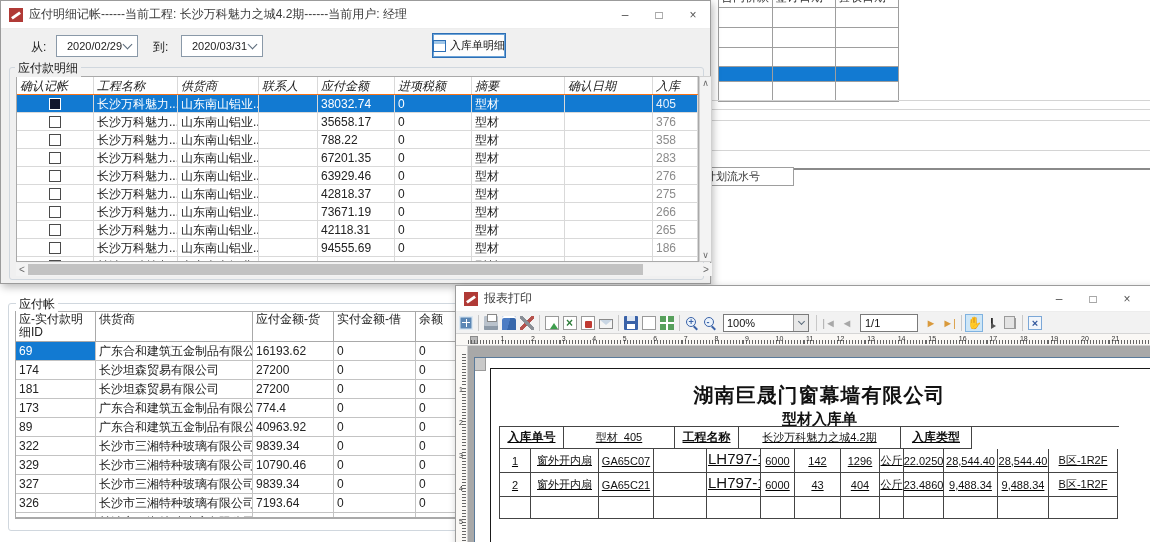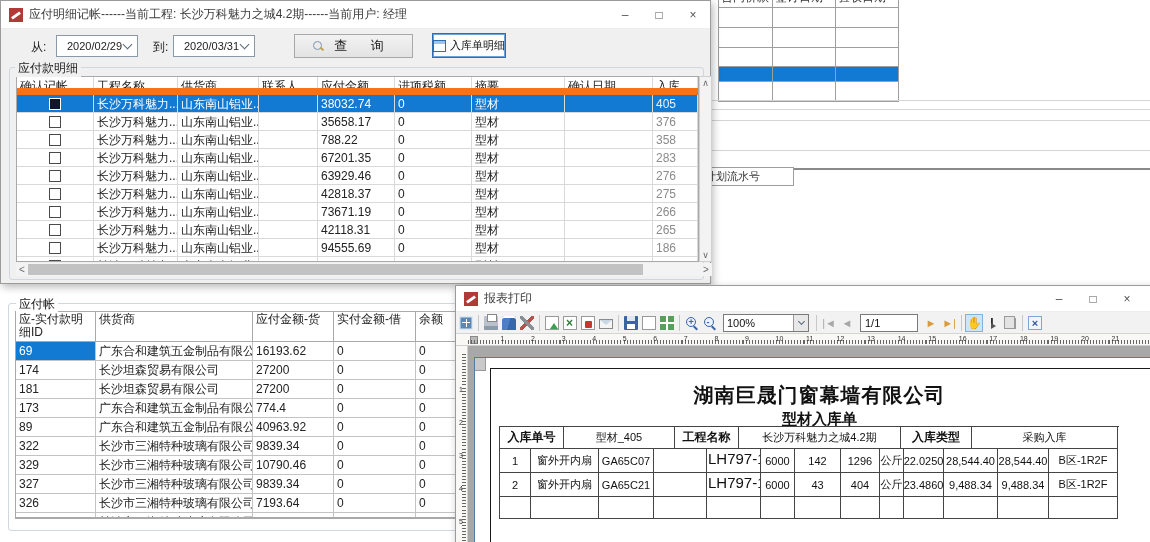--- a/index.html
+++ b/index.html
@@ -290,7 +290,7 @@
       <span class="chev"></span>
     </div>
     <span class="lbl abs" style="left:152px;top:38px">到:</span>
-    <div class="combo" style="left:172px;top:34px">
+    <div class="combo" style="left:180px;top:34px">
       <span class="cv">2020/03/31</span>
       <span class="chev"></span>
     </div>

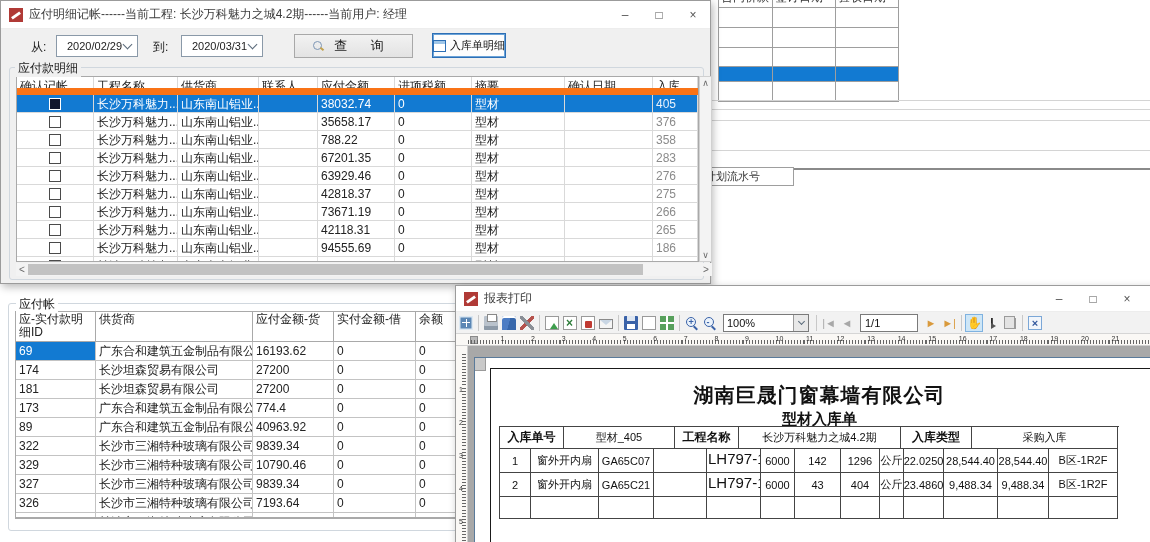--- a/index.html
+++ b/index.html
@@ -294,10 +294,6 @@
       <span class="cv">2020/03/31</span>
       <span class="chev"></span>
     </div>
-    <div class="btn-query">
-      <span class="mag"></span>
-      <span>查 询</span>
-    </div>
     <div class="btn-inb">
       <span class="win-ico"></span>
       <span>入库单明细</span>

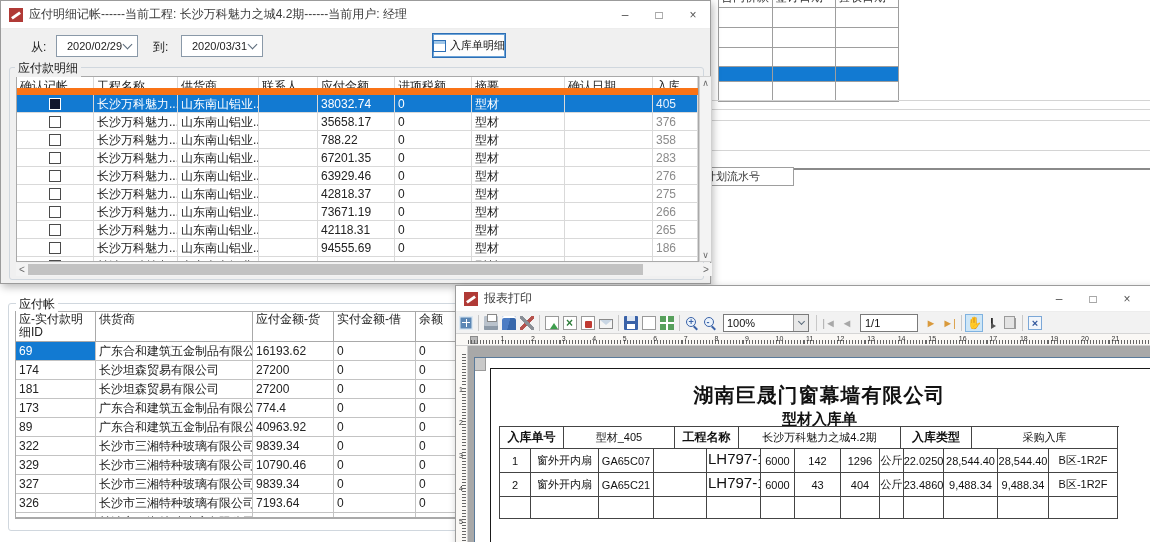--- a/index.html
+++ b/index.html
@@ -57,7 +57,7 @@
   
   .t1{position:absolute;left:15px;top:75px;width:683px;height:186px;background:#fff;border:1px solid #a9a9a9;overflow:hidden;}
   .t1 .trow{display:grid;grid-template-columns:77px 84px 81px 59px 77px 77px 93px 88px 45px;height:18px;border-bottom:1px solid #d9d9d9;}
-  .t1 .trow.hdr{border-bottom:7px solid #f97316;}
+  .t1 .trow.hdr{border-bottom:1px solid #f97316;font-style:italic;}
   .t1 .tc{border-right:1px solid #d9d9d9;font-size:12px;color:#222;padding:1px 3px 0;overflow:hidden;white-space:nowrap;line-height:16px;}
   .t1 .trow.hdr .tc{color:#1a1a1a;}
   .t1 .trow.sel{background:#127ad2;}

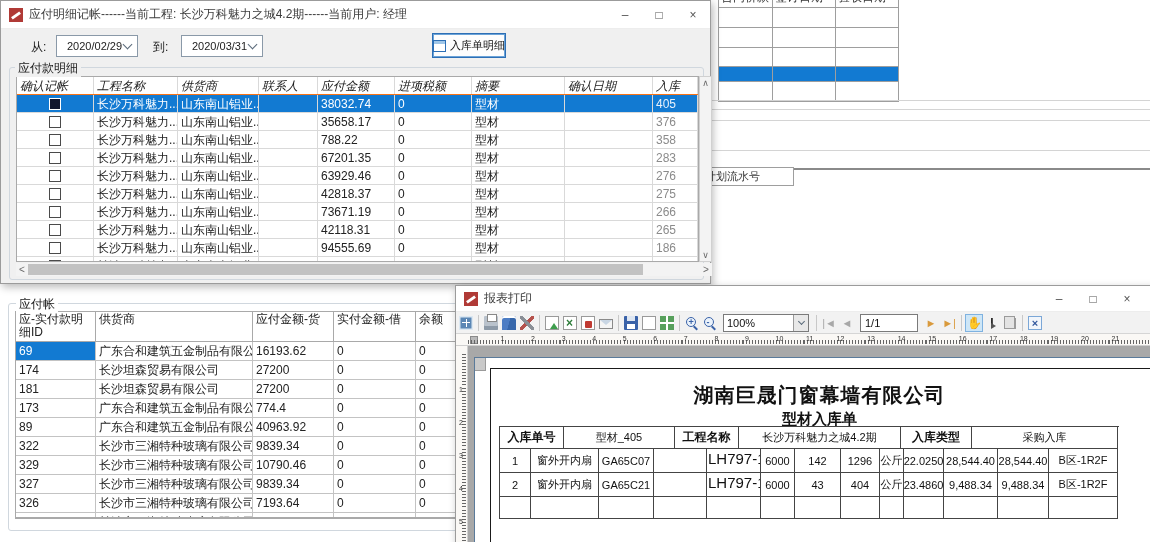--- a/index.html
+++ b/index.html
@@ -102,7 +102,7 @@
   .rep-company{position:absolute;left:0;width:100%;top:24px;text-align:center;font-size:20px;font-weight:bold;color:#111;letter-spacing:1px;}
   .rep-form{position:absolute;left:0;width:100%;top:52px;text-align:center;font-size:15px;font-weight:bold;color:#111;}
   .rtable{position:absolute;left:24px;top:68px;width:620px;border-left:1px solid #444;border-top:1px solid #444;background:#fff;}
-  .rrow{display:grid;}
+  .rrow{display:grid;text-decoration:underline;}
   .rrow.info{grid-template-columns:64px 111px 64px 162px 71px 146px;height:22px;}
   .rrow.dethdr{grid-template-columns:31px 68px 55px 53px 54px 34px 46px 39px 24px 40px 54px 51px 69px;height:21px;}
   .rrow.det{grid-template-columns:31px 68px 55px 53px 54px 34px 46px 39px 24px 40px 54px 51px 69px;height:24px;}

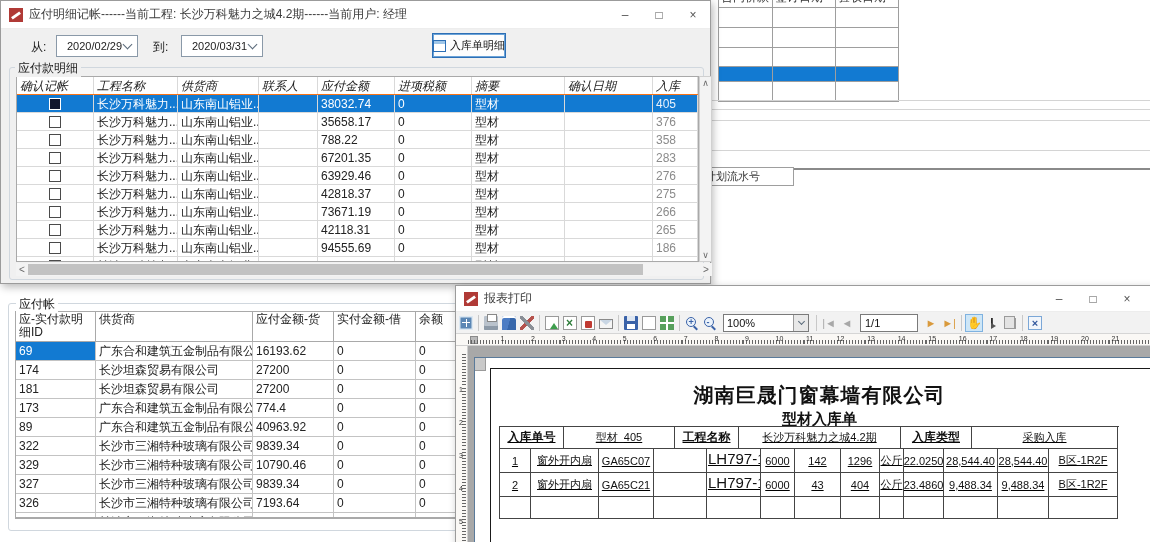--- a/index.html
+++ b/index.html
@@ -592,7 +592,6 @@
               <div class="rc b">工程名称</div>
               <div class="rc">长沙万科魅力之城4.2期</div>
               <div class="rc b">入库类型</div>
-              <div class="rc">采购入库</div>
             </div>
             <div class="rrow det">
               <div class="rc">1</div>

